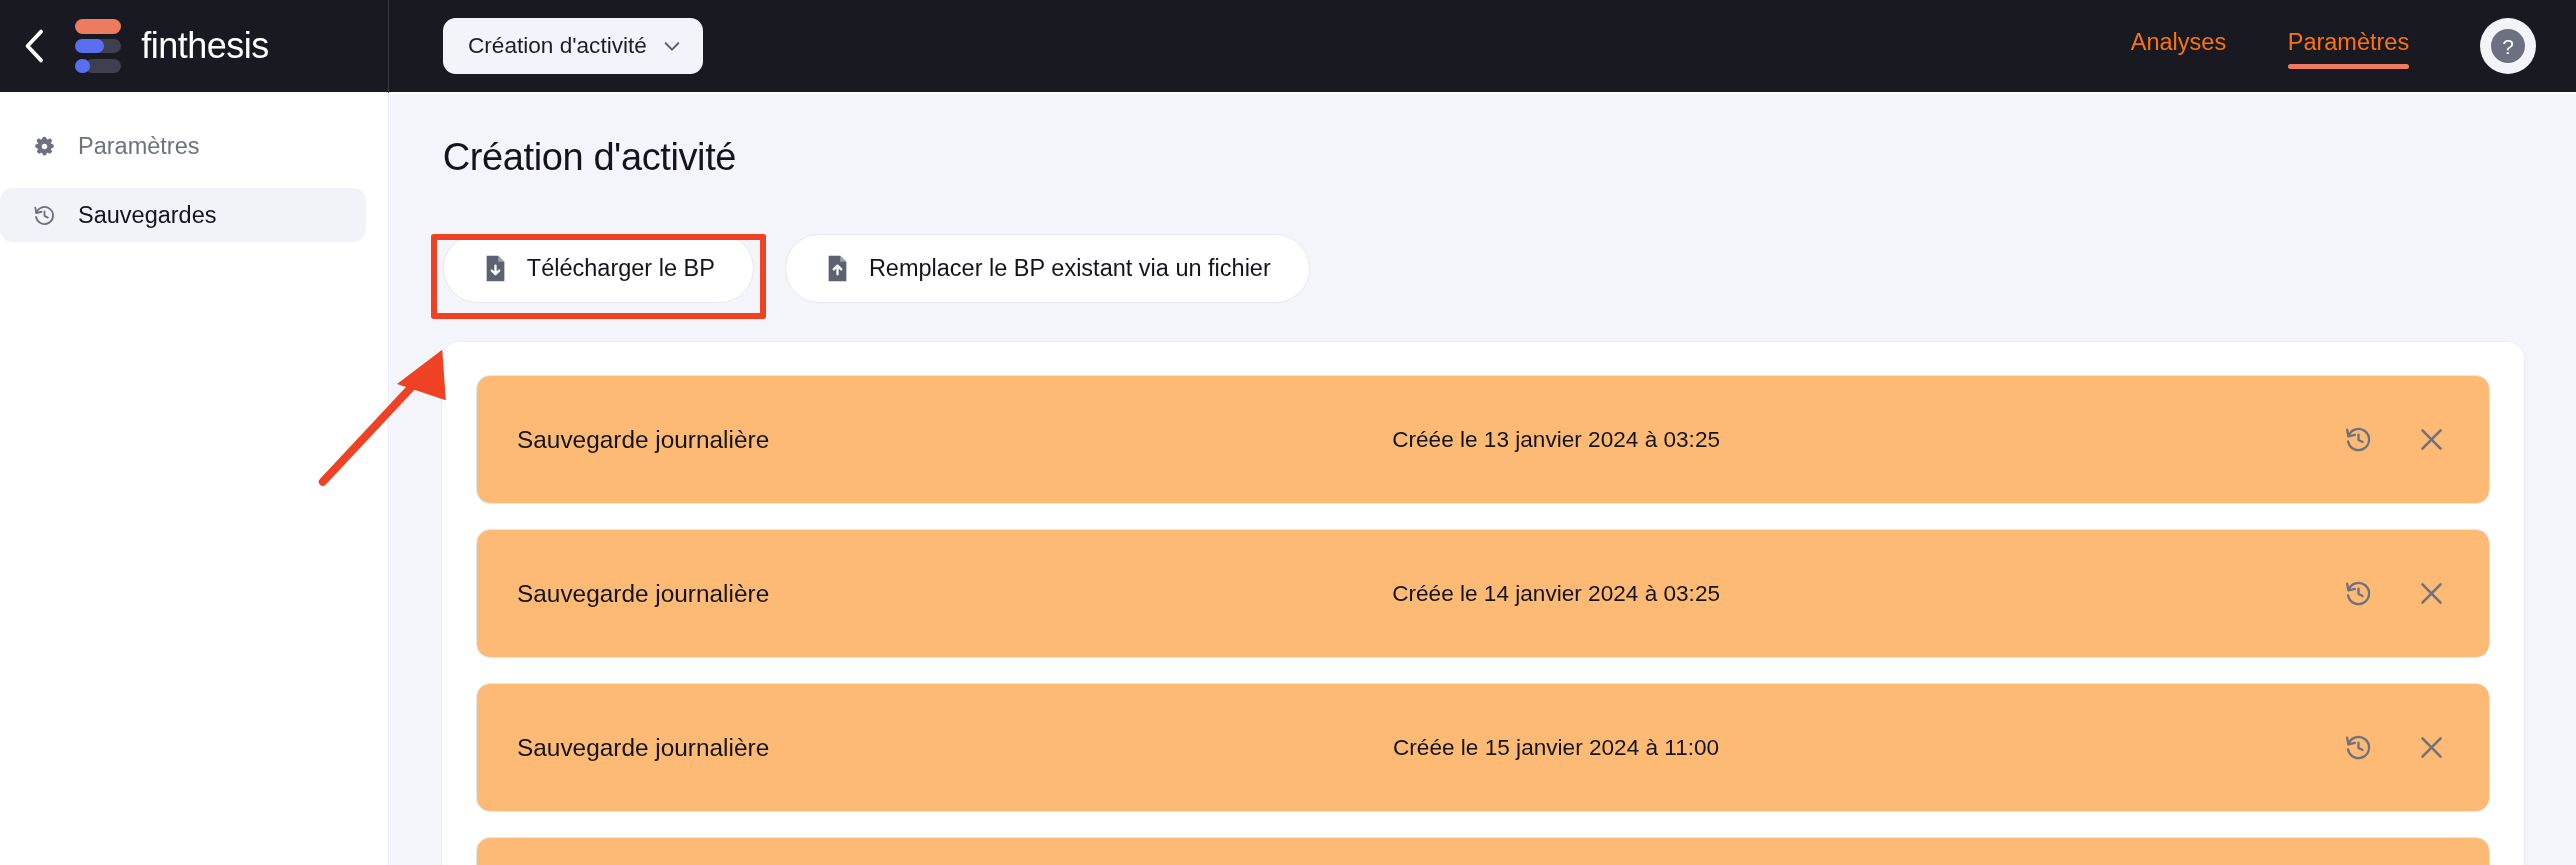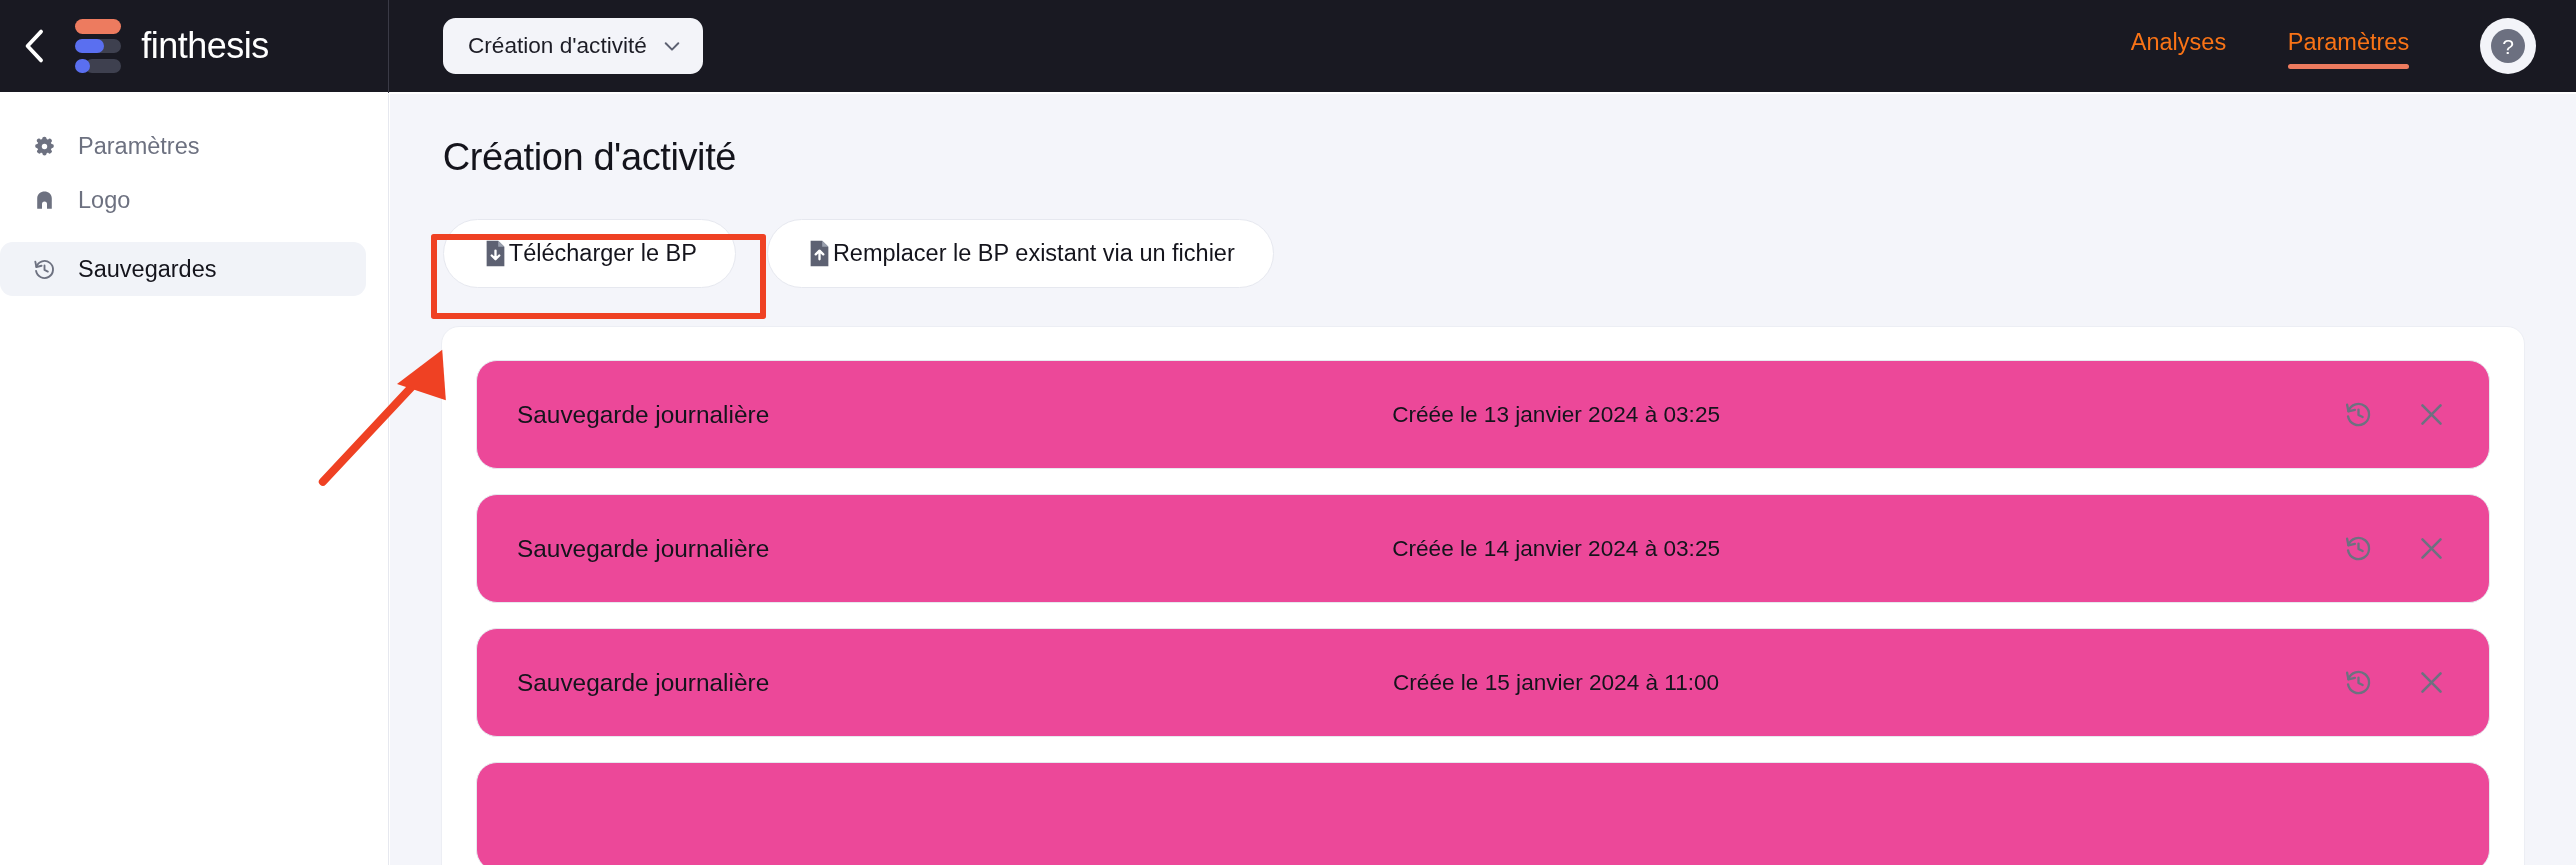--- a/index.html
+++ b/index.html
@@ -210,14 +210,6 @@
     </div>
 
 
-    <div class="side-item">
-      <span class="side-icon">
-        <svg width="25" height="25" viewBox="0 0 24 24" fill="#6d7180">
-          <path d="M12 3.4c-3.6 0-7 2.6-7 6.4V20h4.6v-4.6a2.4 2.4 0 0 1 4.8 0V20H19V9.8c0-3.8-3.4-6.4-7-6.4z"></path>
-        </svg>
-      </span>
-      <span class="side-label">Logo</span>
-    </div>
 
     <div class="side-item active">
       <span class="side-icon">

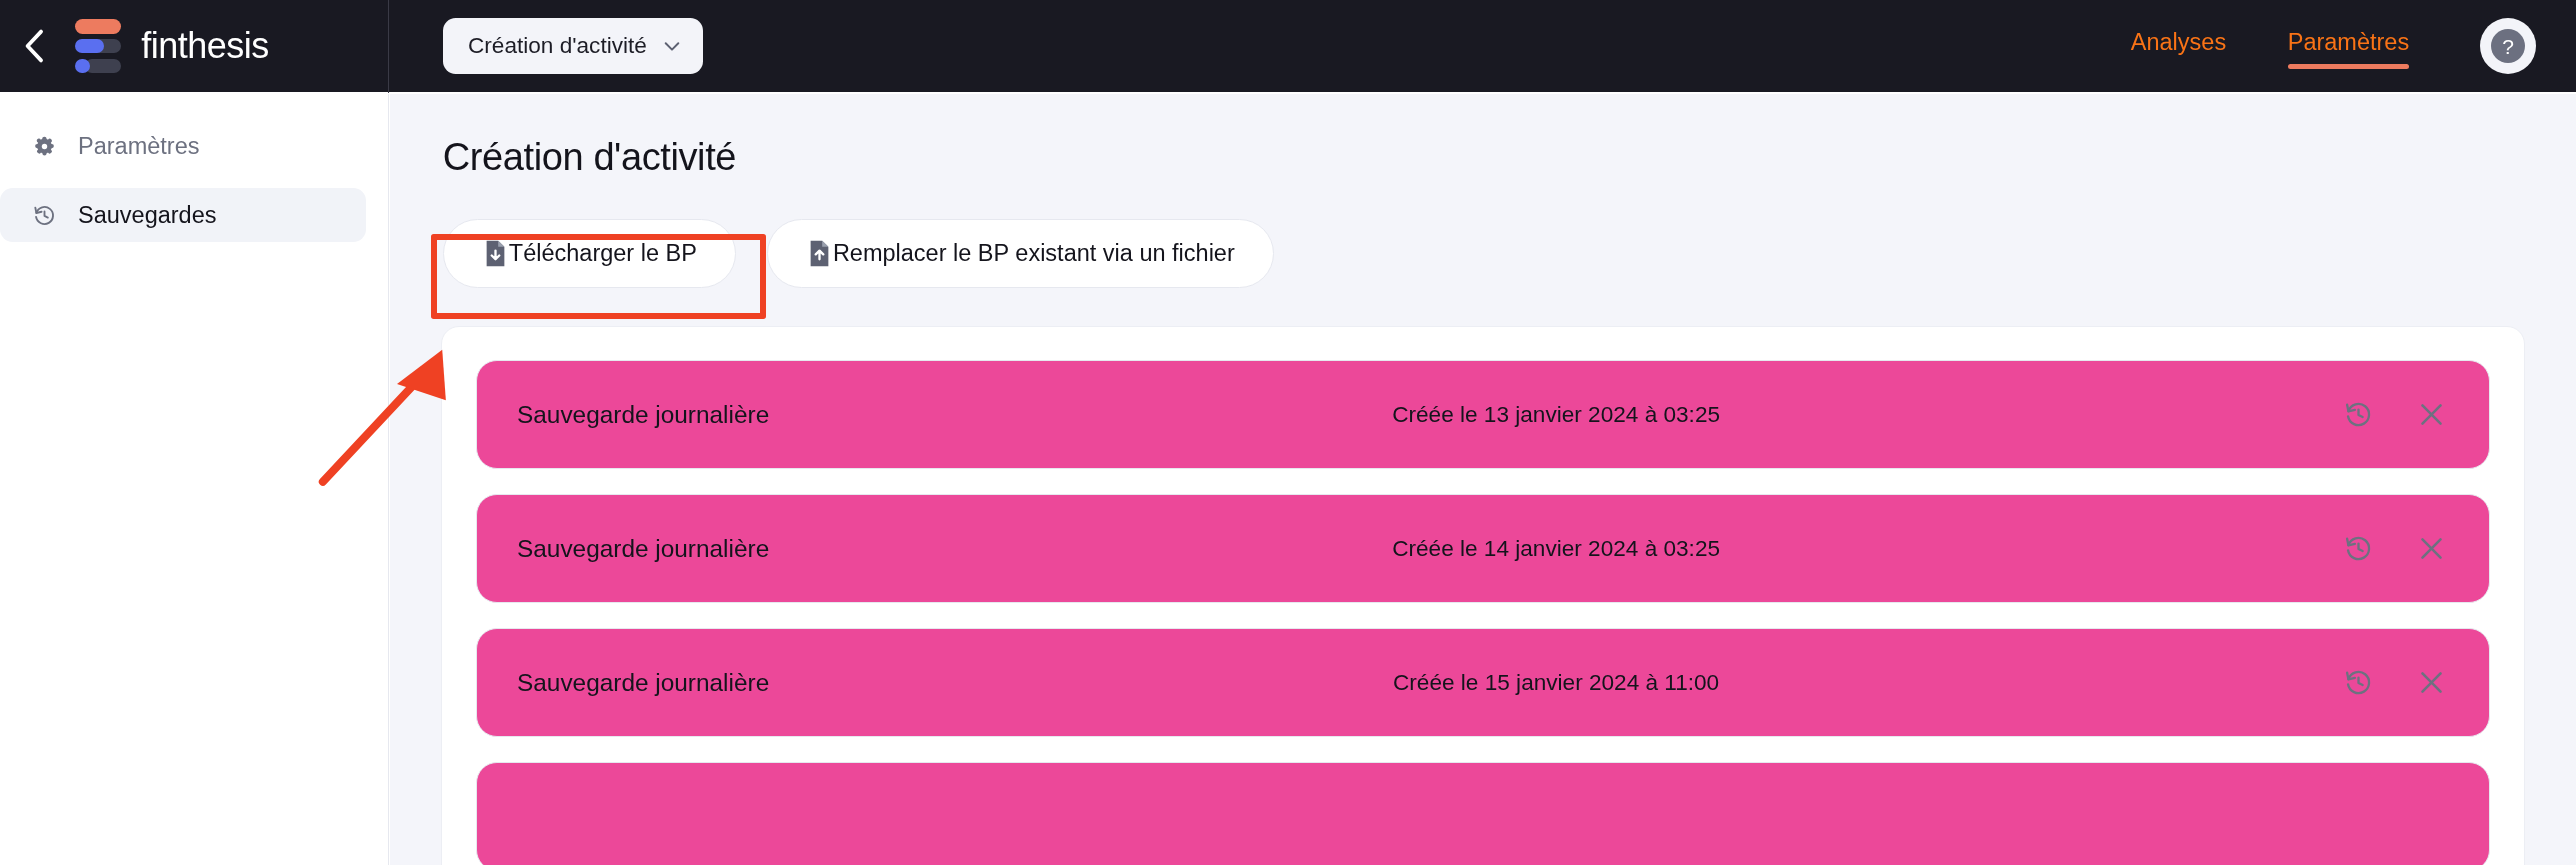--- a/index.html
+++ b/index.html
@@ -114,8 +114,8 @@
   .pill-btn {
     background: #ffffff; border: 0.9px solid #e6e8ef; border-radius: 904px;
     height: 69px; padding: 0 38px;
-    display: flex; align-items: center; 
-    font-size: 23.5px; color: #14141c; cursor: pointer;
+    display: flex; align-items: center; gap: 18px;
+    font-size: 23.5px; color: #14141c; cursor: pointer; margin-top: 15px;
   }
   .file-icon { width: 27px; height: 31px; display:block; }
 

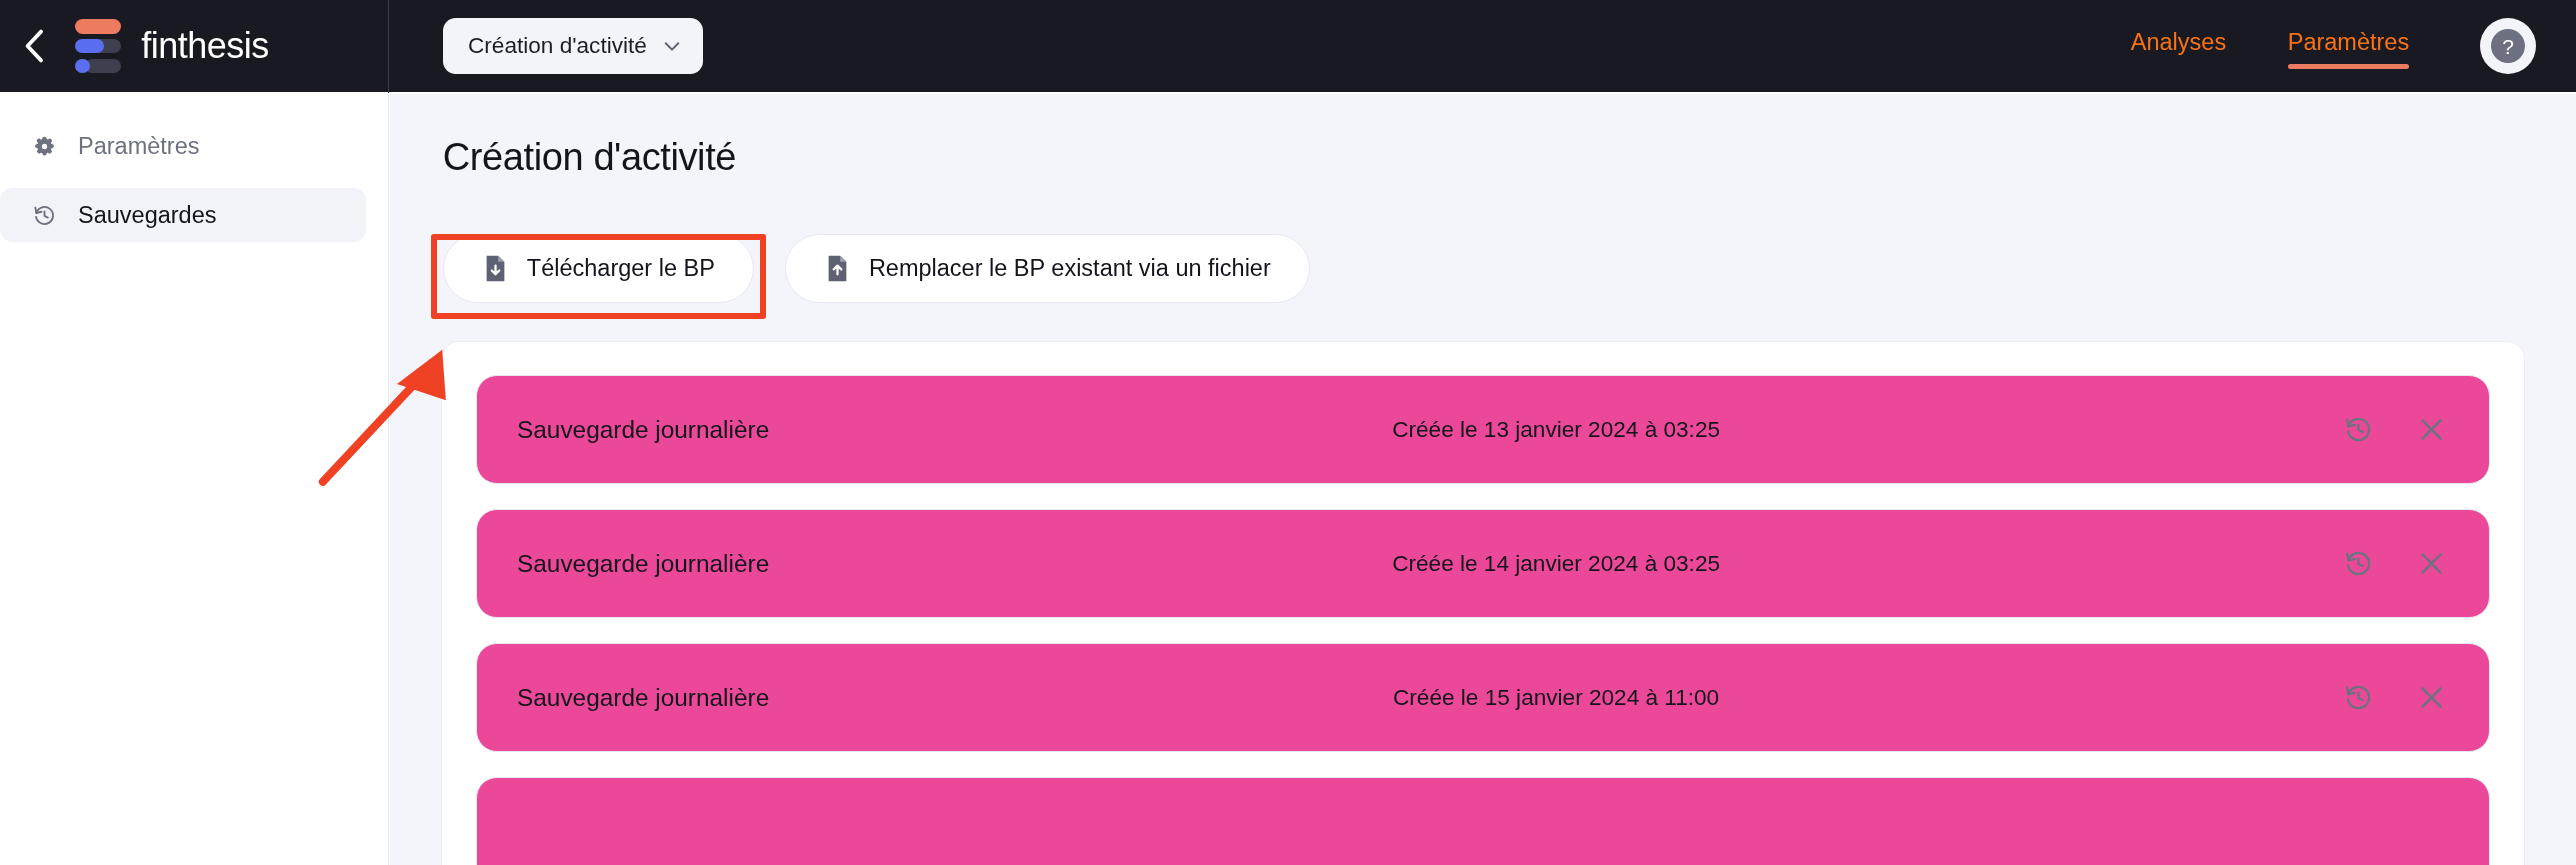--- a/index.html
+++ b/index.html
@@ -129,10 +129,10 @@
     overflow: hidden;
   }
   .backup-row {
-    background: #ec4899;
+    background: #fdba74;
     border: 0.9px solid #e6e8ef;
-    border-radius: 21px;
-    height: 109px;
+    border-radius: 14px;
+    height: 129px;
     display: flex; align-items: center;
     padding: 0 42px 0 40px;
     margin-bottom: 25px;

